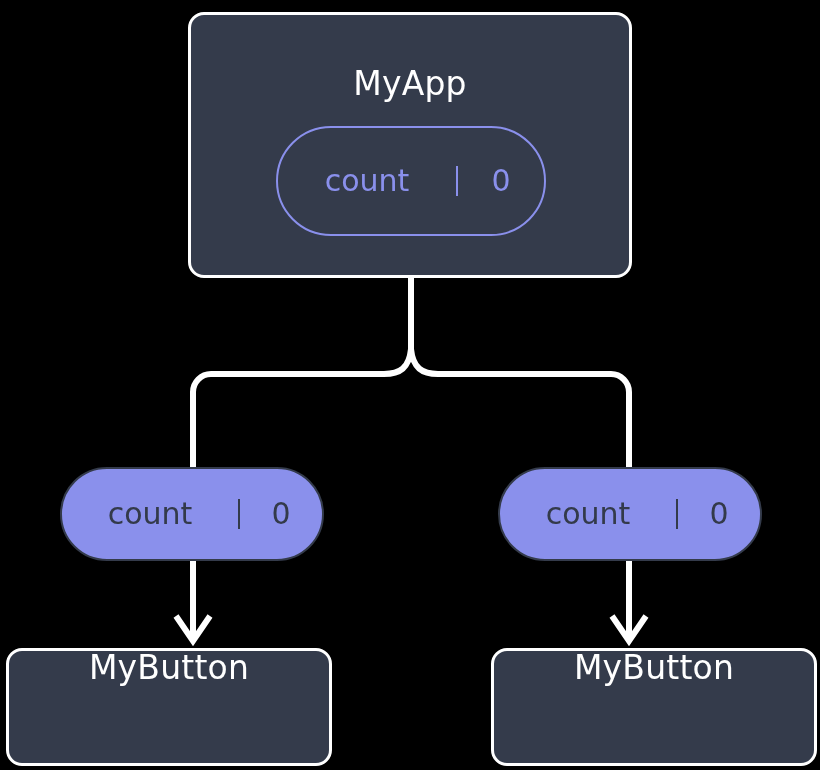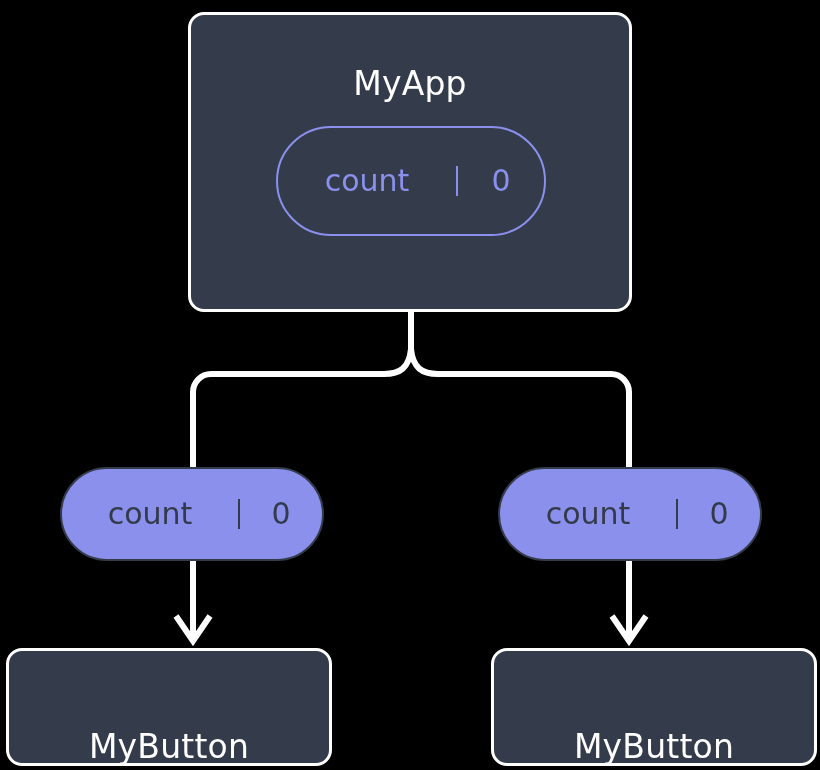--- a/index.html
+++ b/index.html
@@ -57,7 +57,7 @@
     left: 188px;
     top: 12px;
     width: 444px;
-    height: 300px;
+    height: 266px;
     justify-content: flex-start;
   }
   #node-myapp .comp-title {

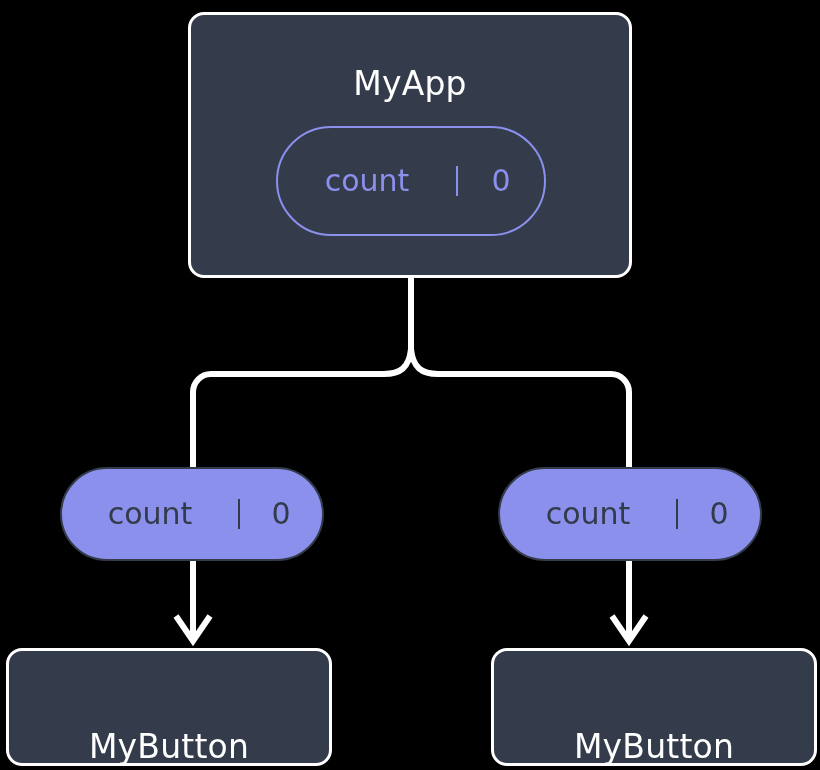--- a/index.html
+++ b/index.html
@@ -66,7 +66,7 @@
 
   
   .btn-box {
-    justify-content: flex-end;
+    justify-content: flex-start;
   }
   #node-mybutton-left {
     left: 6px;

